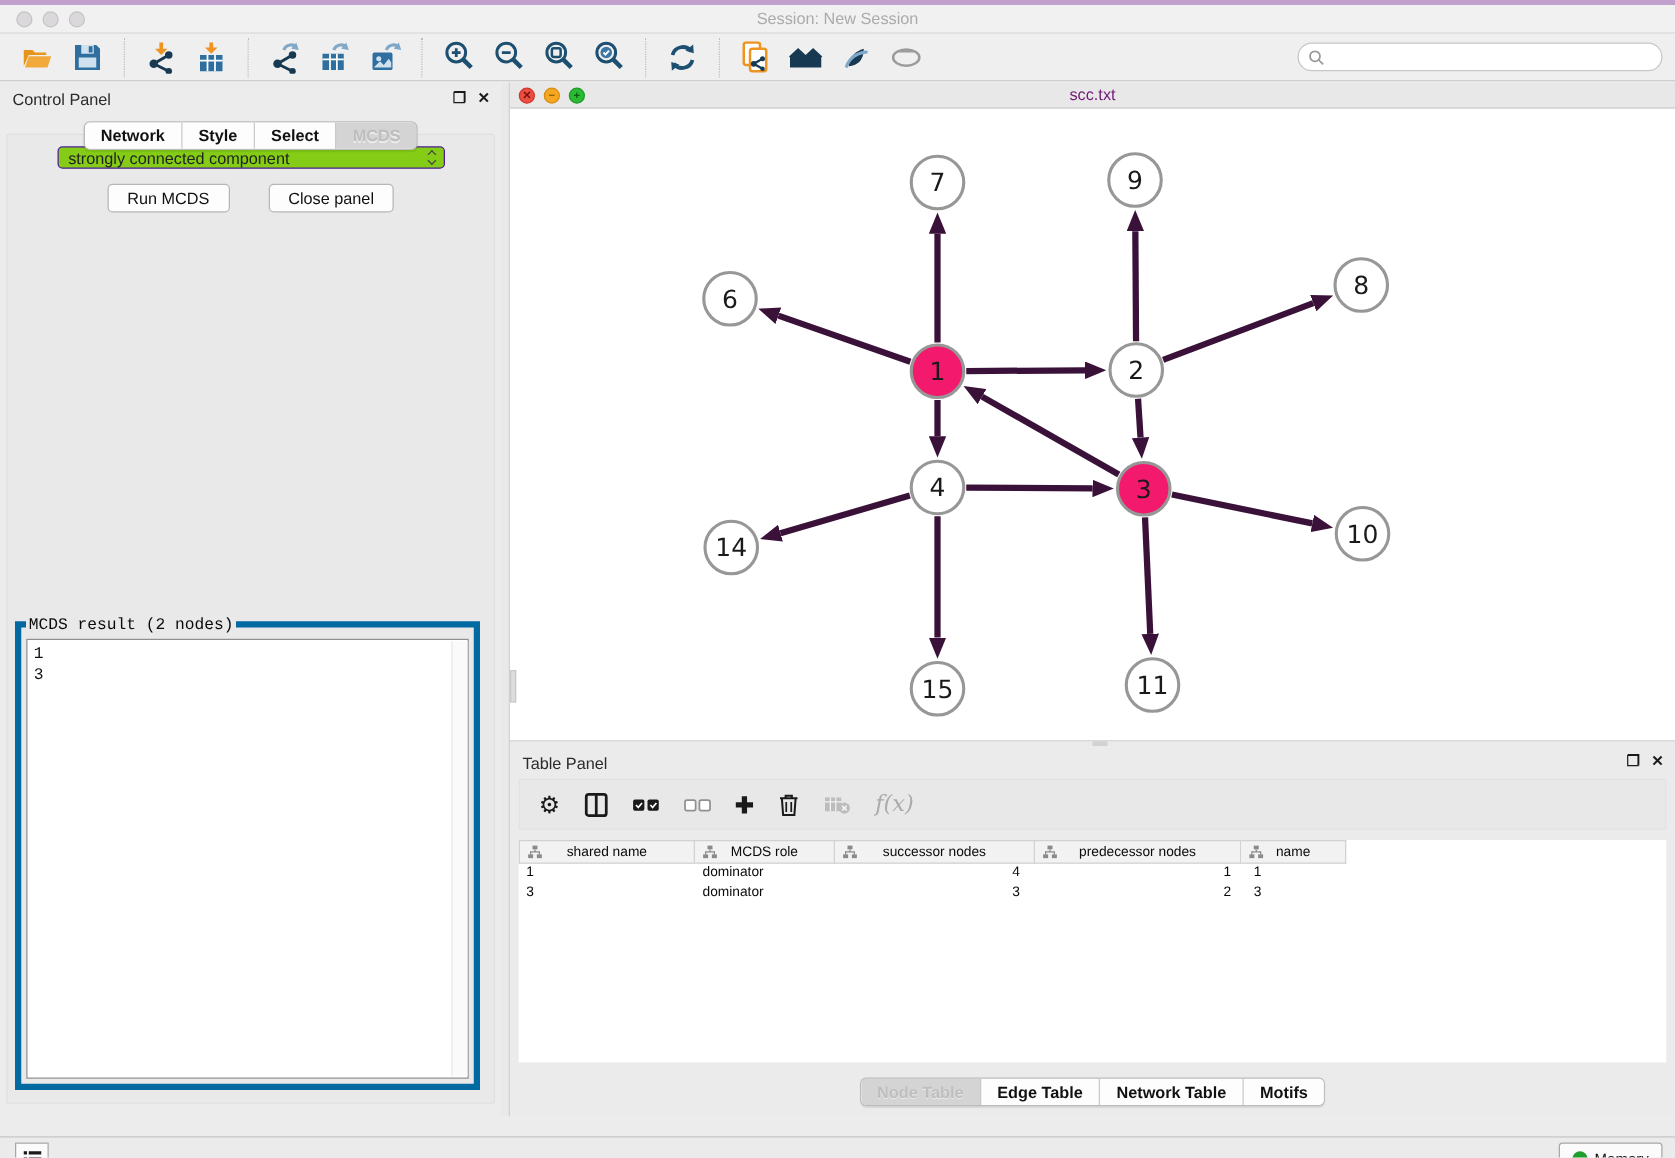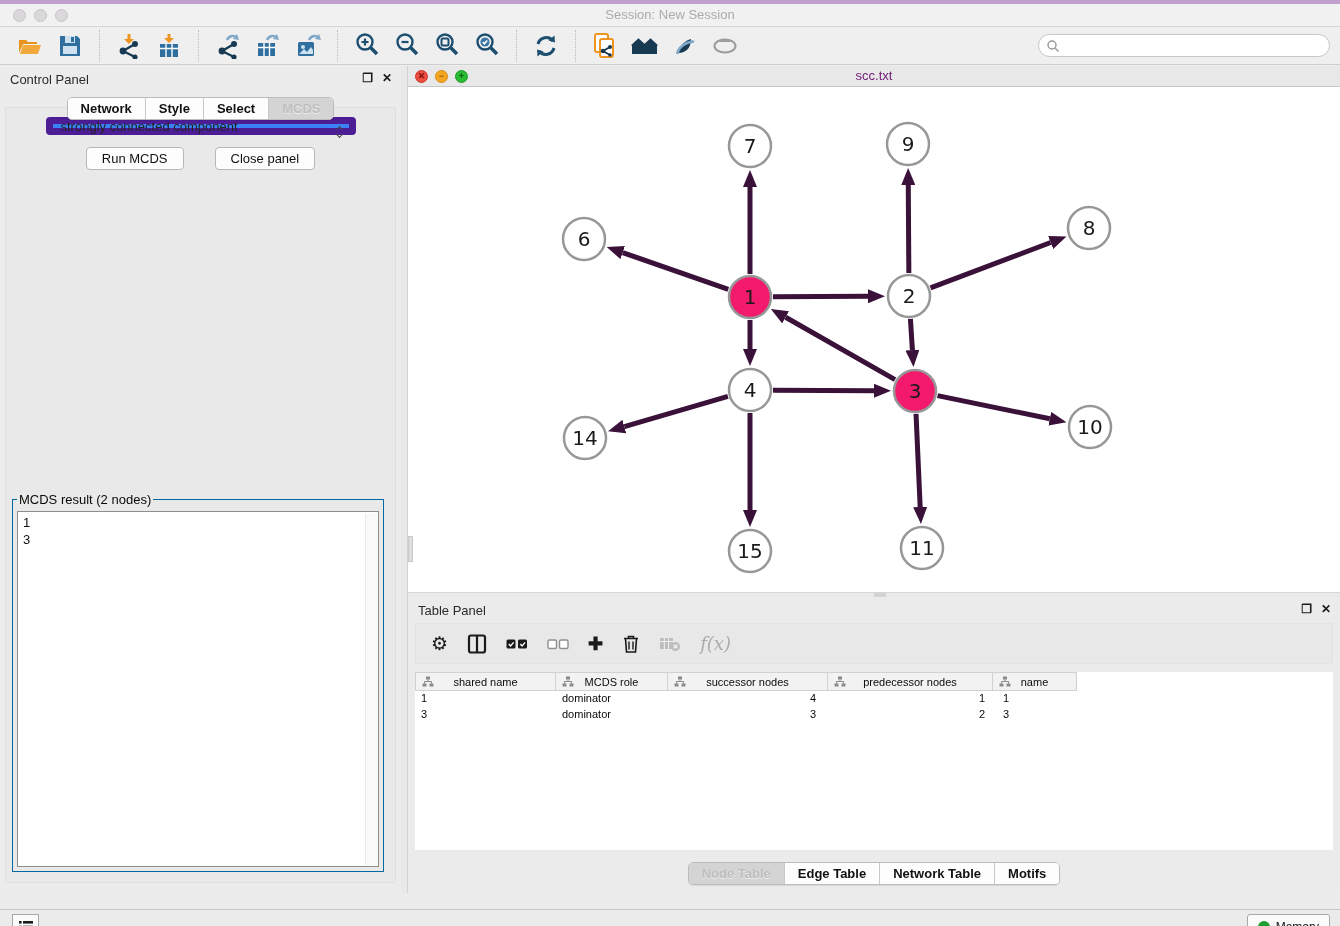--- a/index.html
+++ b/index.html
@@ -39,7 +39,7 @@
   .cp-body { position:absolute; top:41px; left:5px; right:5px; bottom:10px;
     background:#EAE9EA; border:1px solid #DFDFDF; border-radius:2px; }
   .opt-label { margin-top:38px; text-align:center; font-size:13px; color:#0A0A0A; }
-  .dropdown { margin:9px auto 0; width:310px; height:18px; background:#3b82f6; border:7px solid #4c1d95;
+  .dropdown { margin:9px auto 0; width:310px; height:18px; background:#84cc16; border:1px solid #4c1d95;
     border-radius:4px; display:flex; align-items:center; padding:0 8px; font-size:13px; position:relative; cursor:pointer; }
   .dd-stepper { position:absolute; right:7px; top:3px; display:flex; flex-direction:column; align-items:center; }
   .dd-stepper i { border:solid #444; border-width:0 1.5px 1.5px 0; display:block; padding:2px; }

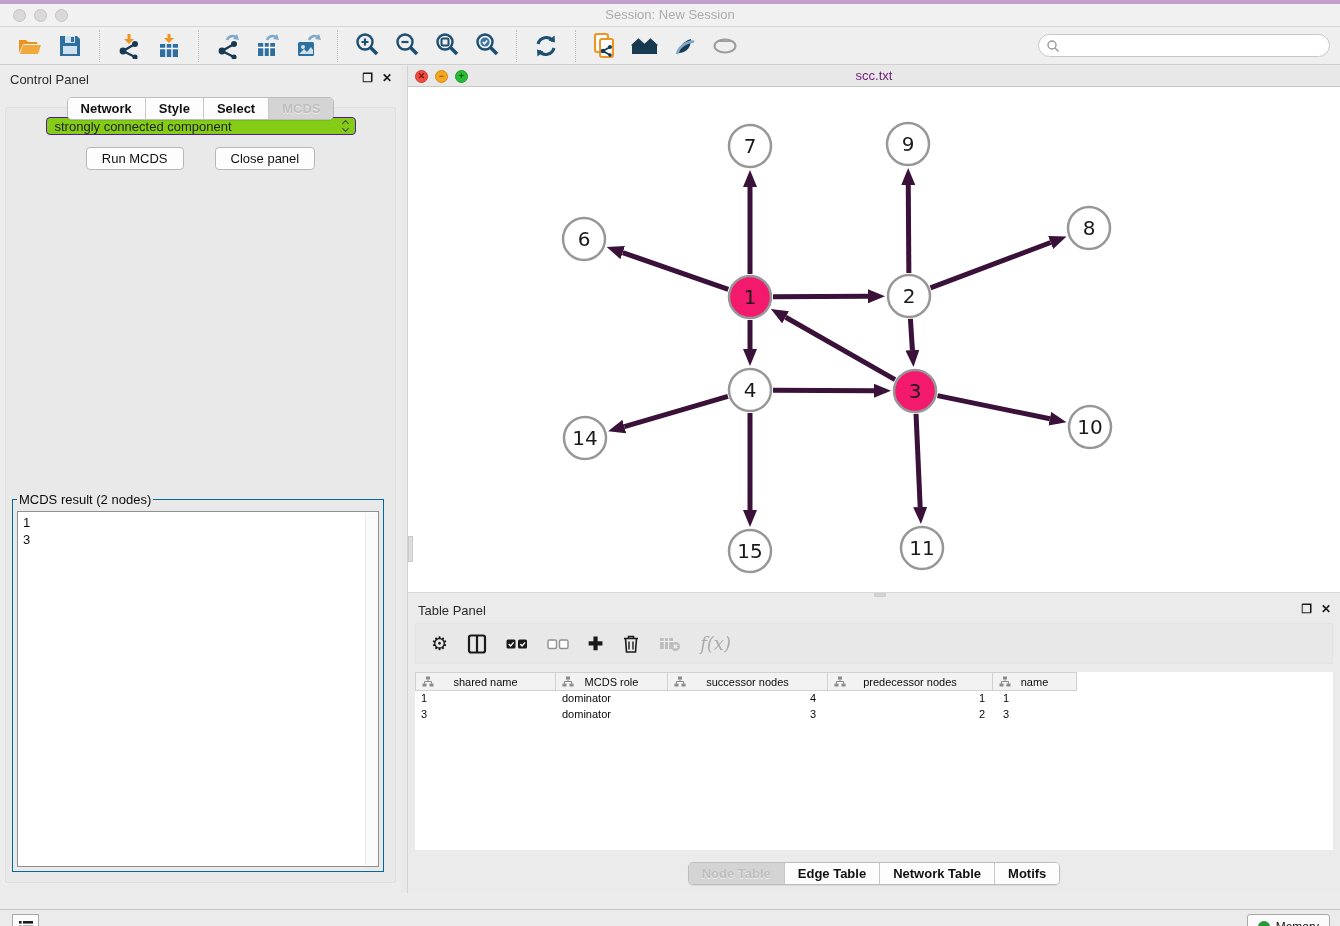--- a/index.html
+++ b/index.html
@@ -49,7 +49,7 @@
   .btn { background:#FDFDFD; border:1px solid #B7B7B7; border-radius:4px; font-size:13px;
     height:23px; padding:0 15px; font-family:inherit; cursor:pointer; color:#111; }
   .result-box { position:absolute; left:6px; right:11px; top:384px; height:380px;
-    border:1px solid #0369a1; margin:0; padding:4px; background:#EAE9EA; }
+    border:5px solid #0369a1; margin:0; padding:4px; background:#EAE9EA;font-family:Liberation Mono, monospace; }
   .result-box legend { font-size:13px; color:#0A0A0A; padding:0 2px; }
   .result-inner { width:100%; height:100%; background:#fff; border:1px solid #8F8F8F;
     font-size:13px; color:#111; padding:2px 5px; position:relative; line-height:17px; }

